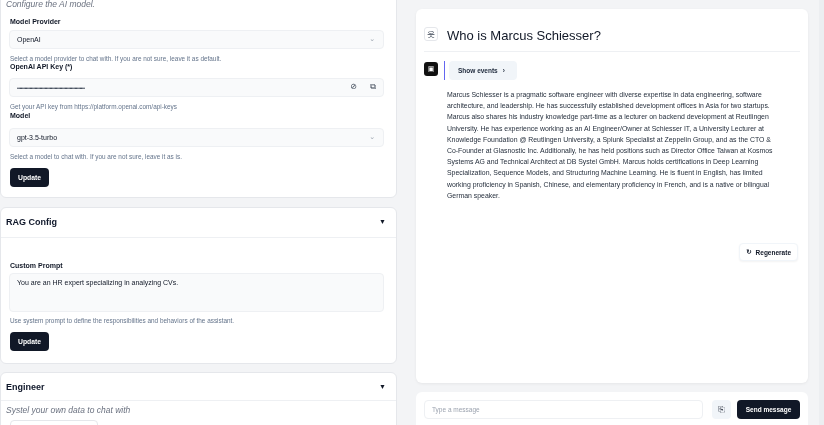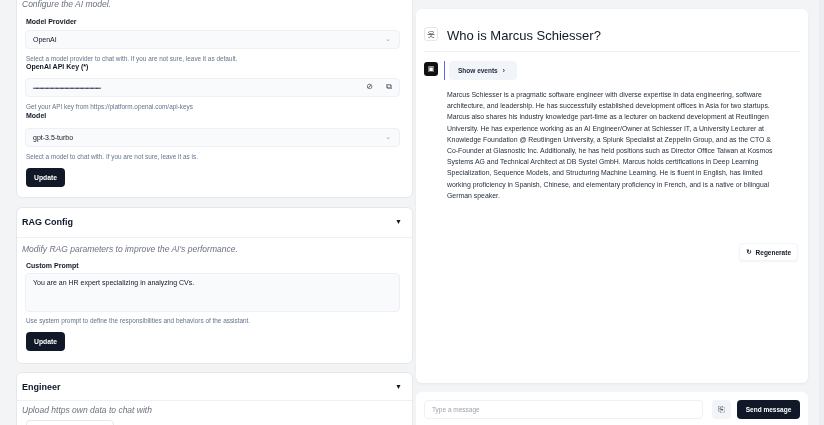--- a/index.html
+++ b/index.html
@@ -4,7 +4,7 @@
 <style>
   * { box-sizing: border-box; margin: 0; padding: 0; }
   html, body { width: 824px; height: 425px; overflow: hidden; background: #f3f4f6; font-family: "Liberation Sans", sans-serif; color: #0f172a; }
-  .left { position: absolute; left: 16px; top: 0; width: 476px; height: 425px; }
+  .left { position: absolute; left: 0; top: 0; width: 476px; height: 425px; }
   .card { position: absolute; left: 0; width: 397px; background: #fff; border: 1px solid #e5e7eb; border-radius: 6px; }
   .card1 { top: -12px; height: 210px; border-top-left-radius: 0; border-top-right-radius: 0; }
   .card2 { top: 207px; height: 157px; }

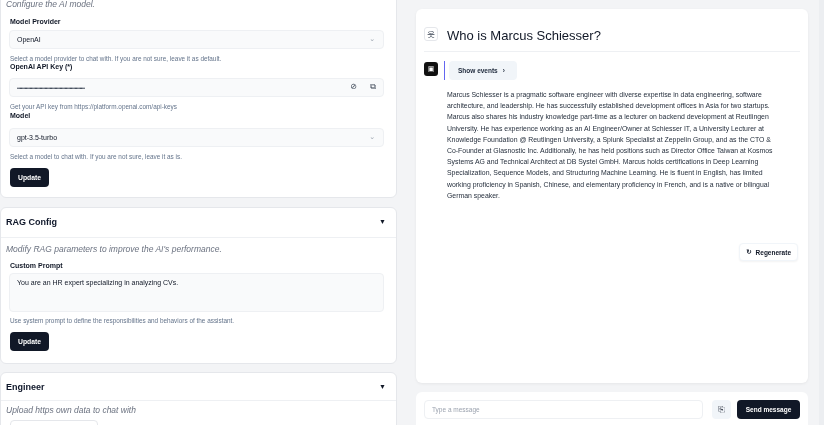--- a/index.html
+++ b/index.html
@@ -64,7 +64,6 @@
     <div class="section-head">RAG Config</div>
     <div class="tri">▼</div>
     <div class="divider" style="top:29px;"></div>
-    <div class="subtitle" style="position:absolute;left:5px;top:36px;">Modify RAG parameters to improve the AI's performance.</div>
     <div class="label" style="position:absolute;left:9px;top:54px;">Custom Prompt</div>
     <div class="field" style="top:65px;height:39px;align-items:flex-start;padding-top:5px;">
       <span>You are an HR expert specializing in analyzing CVs.</span>

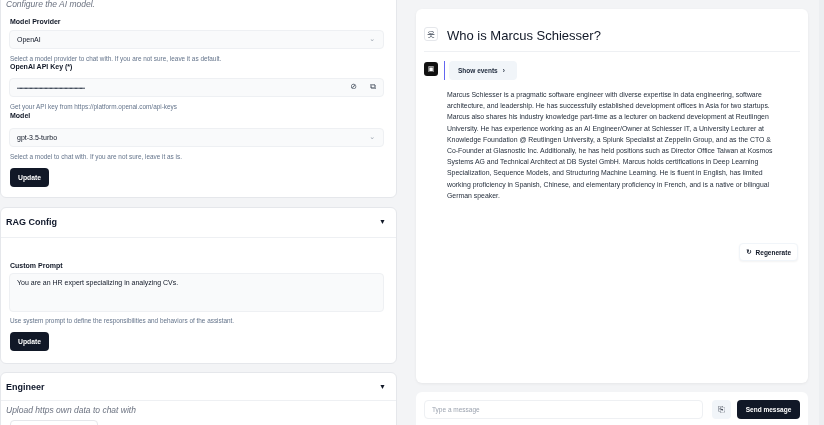--- a/index.html
+++ b/index.html
@@ -76,7 +76,7 @@
     <div class="section-head">Engineer</div>
     <div class="tri">▼</div>
     <div class="divider" style="top:27px;"></div>
-    <div class="subtitle" style="position:absolute;left:5px;top:32px;">Upload https own data to chat with</div>
+    <div class="subtitle" style="position:absolute;left:5px;top:32px;">Systel your own data to chat with</div>
     <div style="position:absolute;left:9px;top:47px;width:88px;height:20px;border:1px solid #e5e7eb;border-radius:4px;"></div>
   </div>
 </div>

